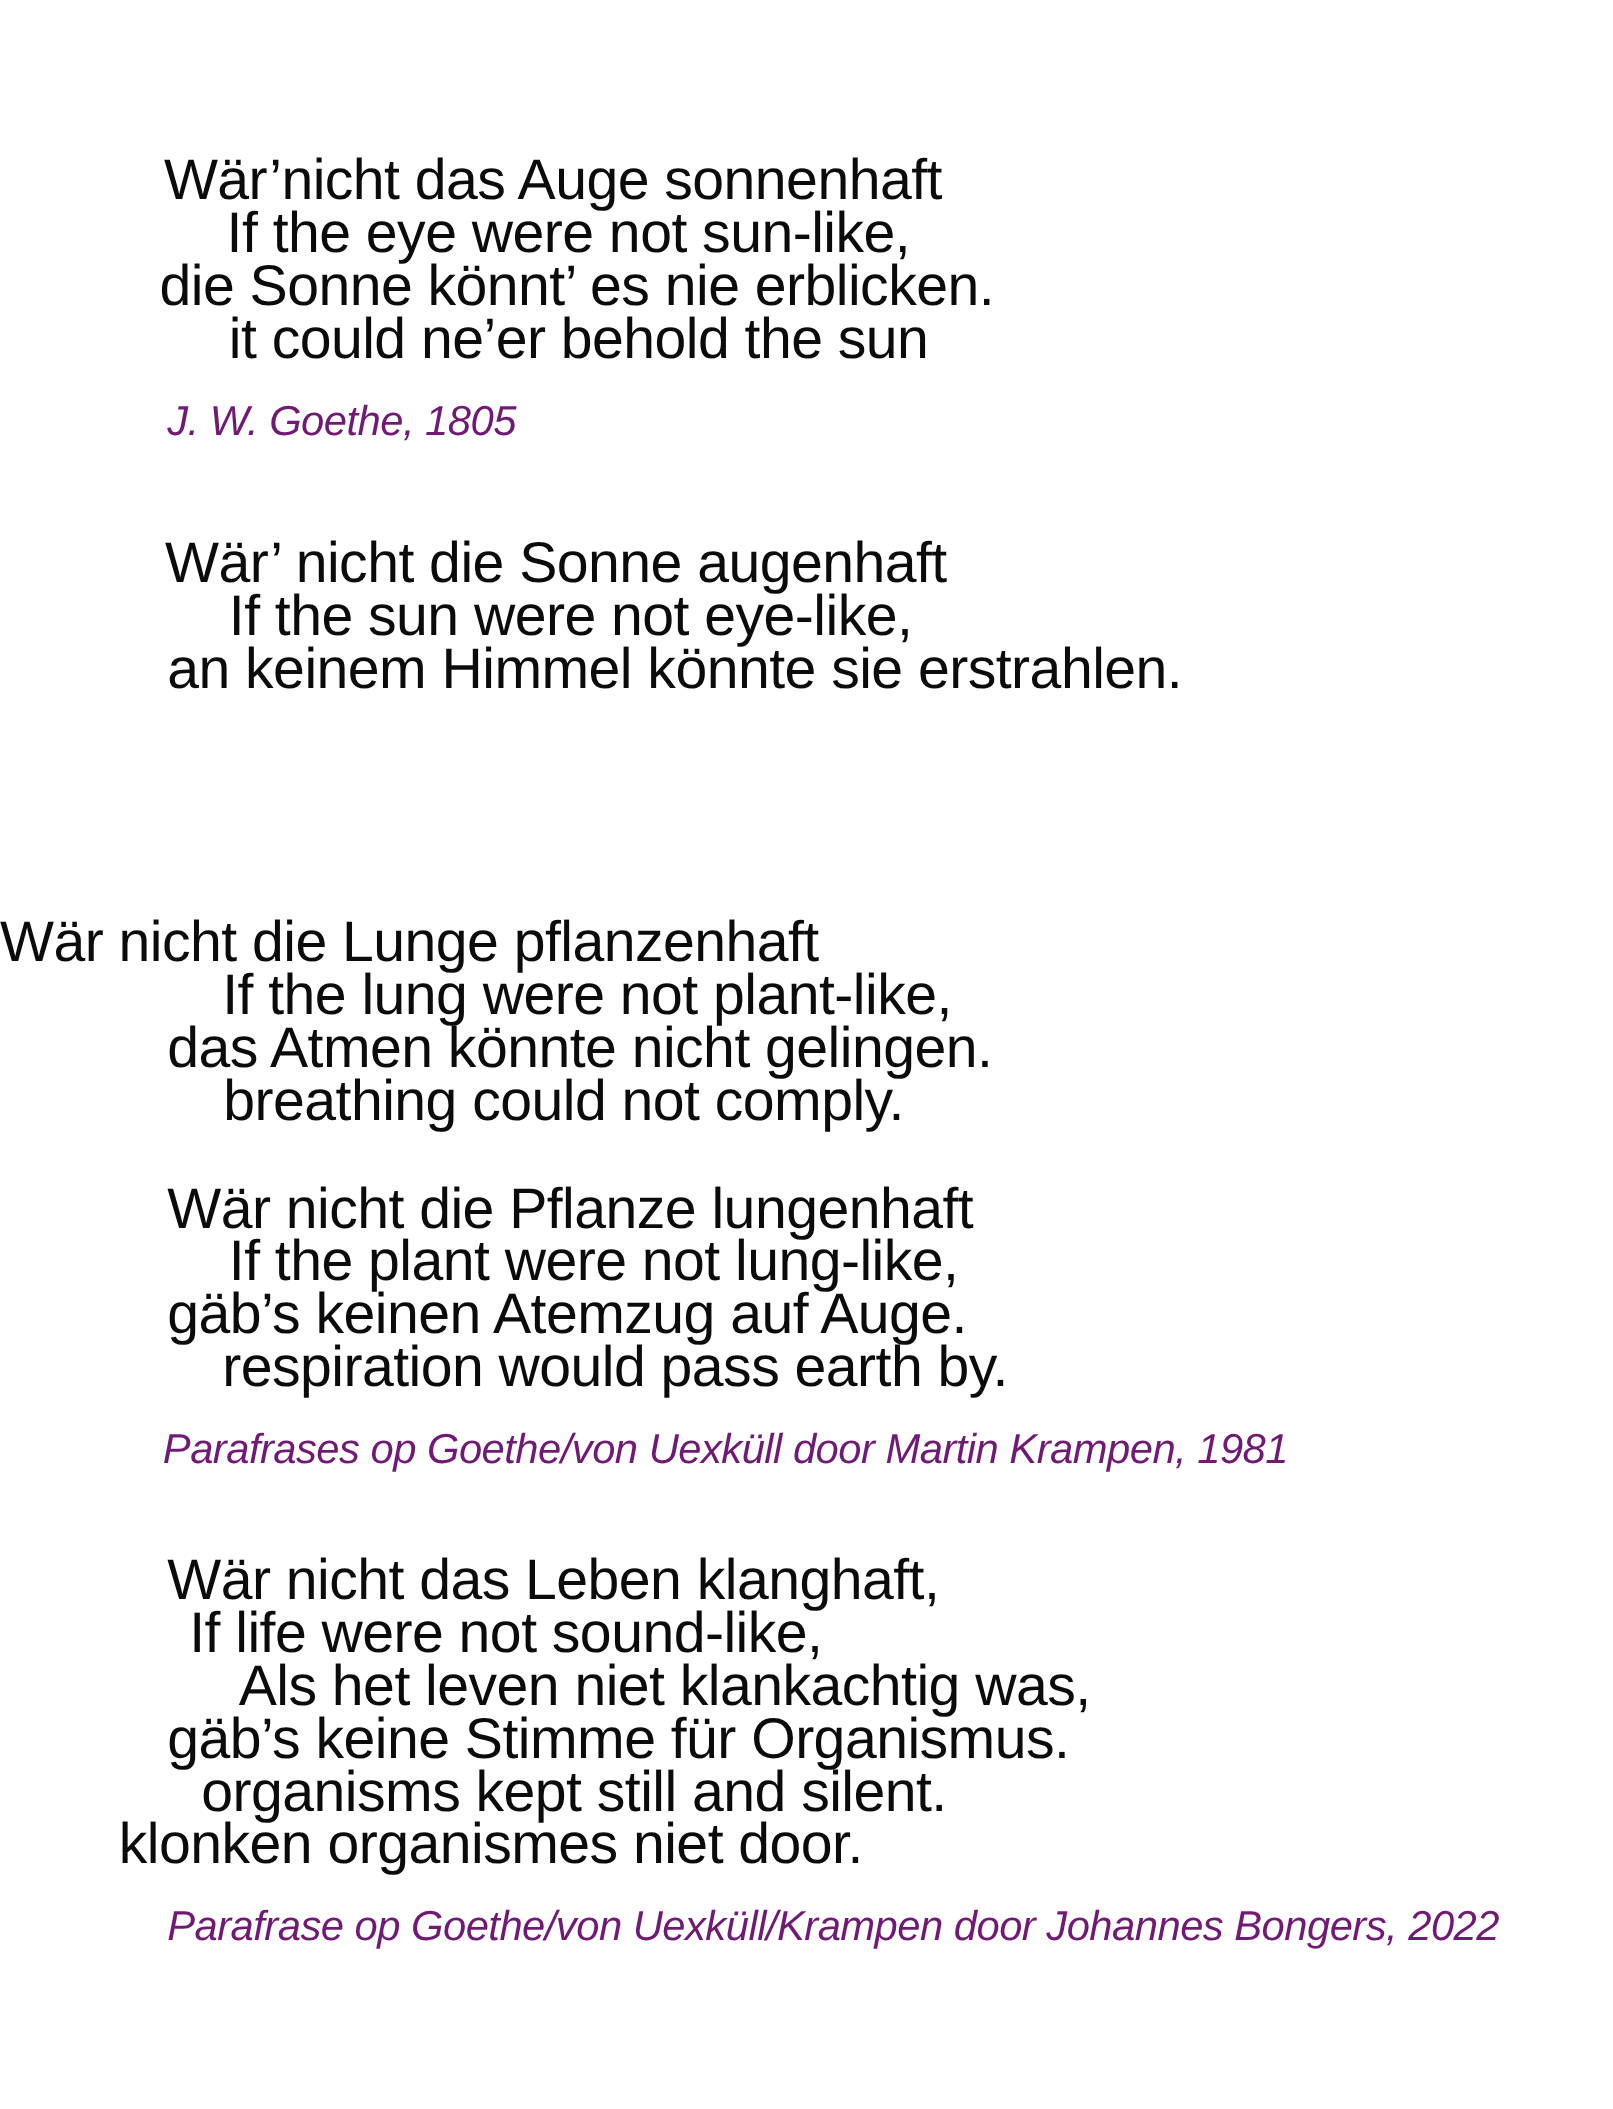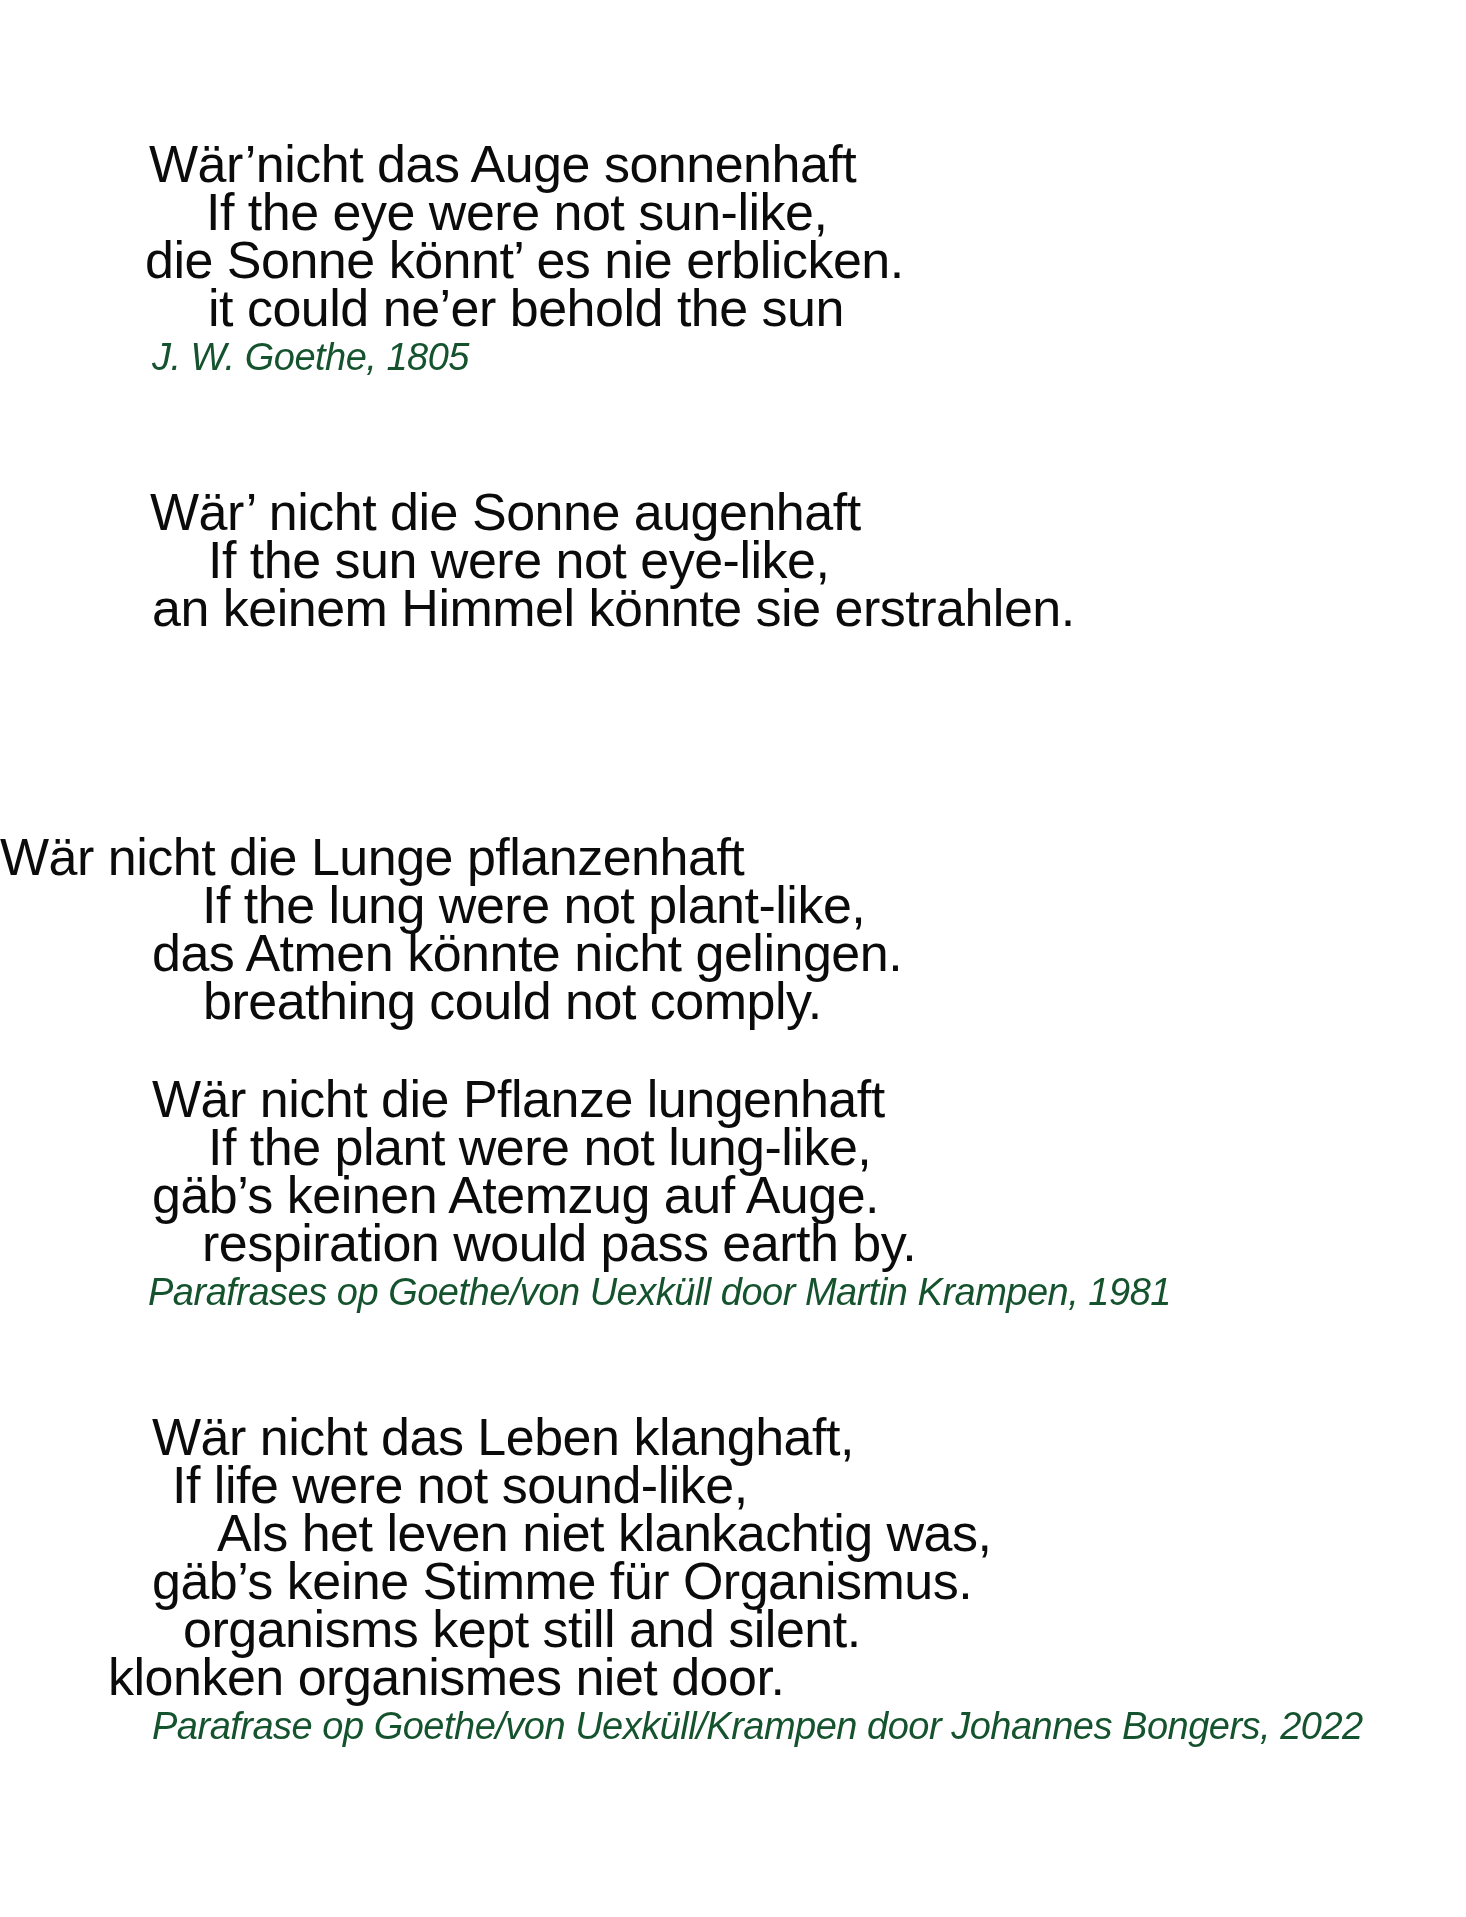--- a/index.html
+++ b/index.html
@@ -33,9 +33,9 @@
     line-height: 48px;
     letter-spacing: -0.5px;
     font-style: italic;
-    margin-top: 1px;
+    margin-top: 27px;
     white-space: pre;
-    color: #14532d;
+    color: #701a75;
   }
 </style>
 </head>

